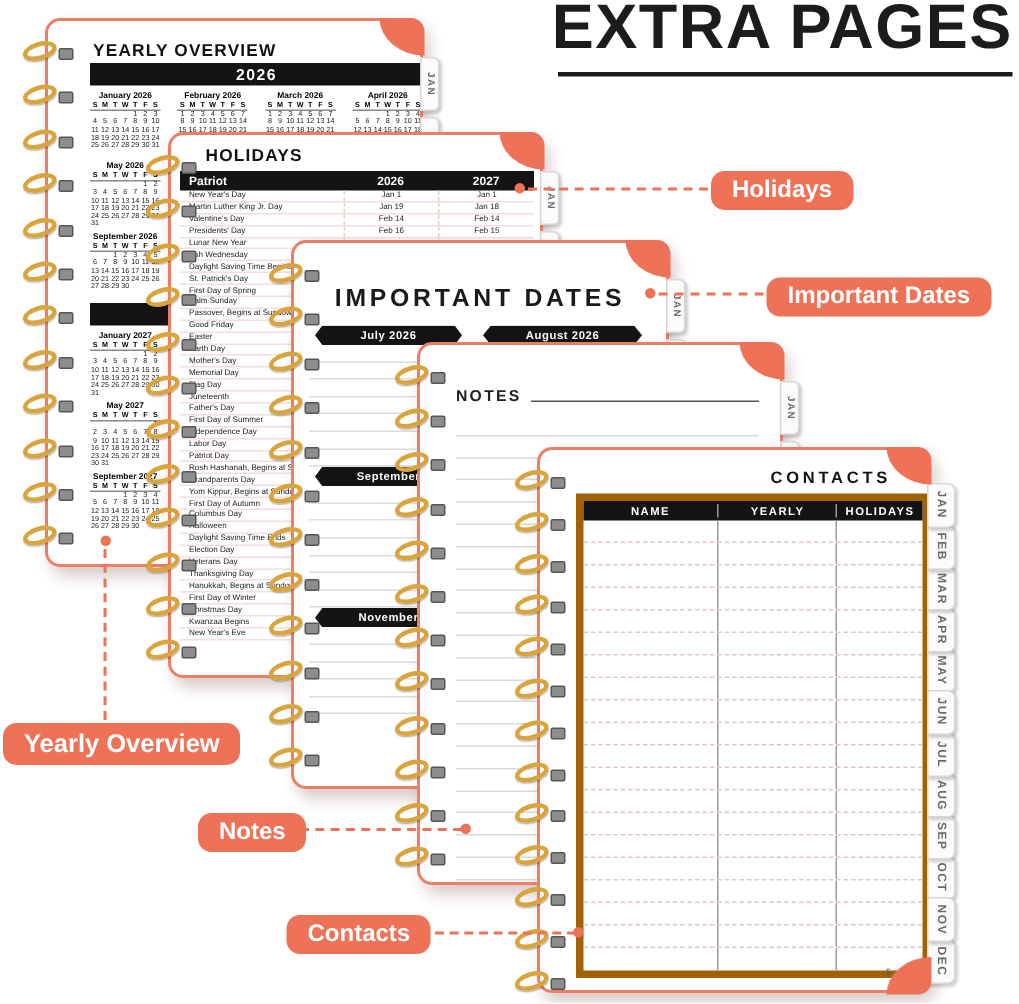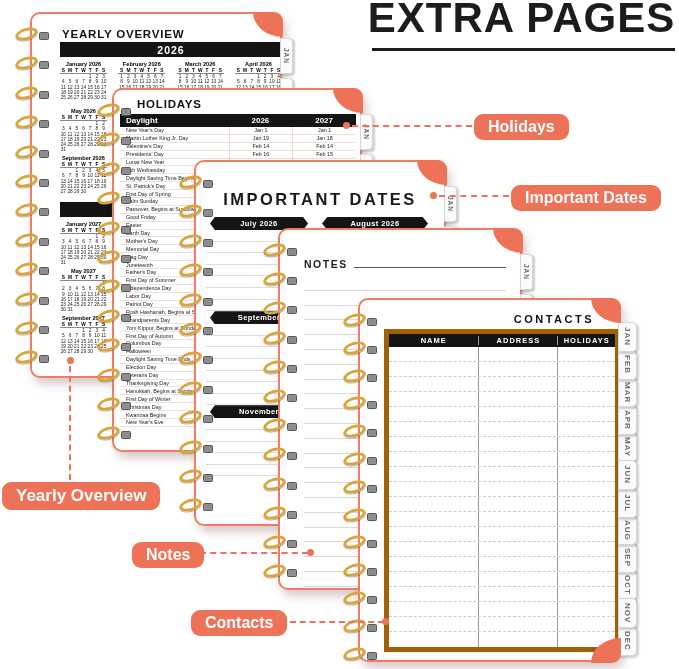--- a/index.html
+++ b/index.html
@@ -1579,7 +1579,7 @@
     <div class="page-heading h-heading">HOLIDAYS</div>
     <div class="h-table">
       <div class="h-head" id="holidays-head">
-          <span class="hc-name">Daylight</span>
+          <span class="hc-name">Patriot</span>
           <span class="hc-y">2026</span>
           <span class="hc-y">2027</span>
         </div>

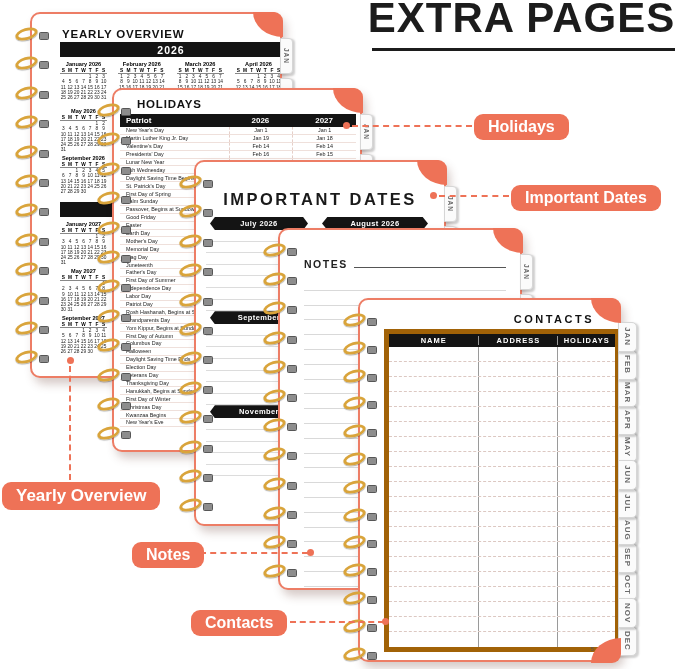--- a/index.html
+++ b/index.html
@@ -2044,7 +2044,7 @@
     <div class="c-table">
       <div class="c-head" id="contacts-head">
           <span class="cw1">NAME</span>
-          <span class="cw2">ADDRESS</span>
+          <span class="cw2">YEARLY</span>
           <span class="cw3">HOLIDAYS</span>
         </div>
       <div id="contacts-rows">

